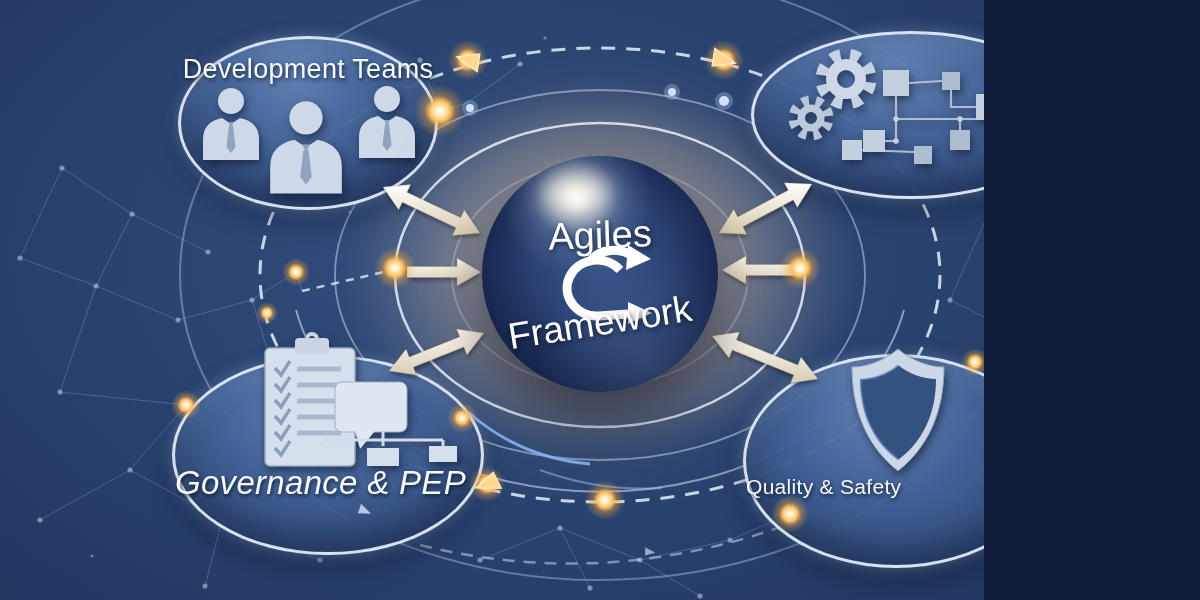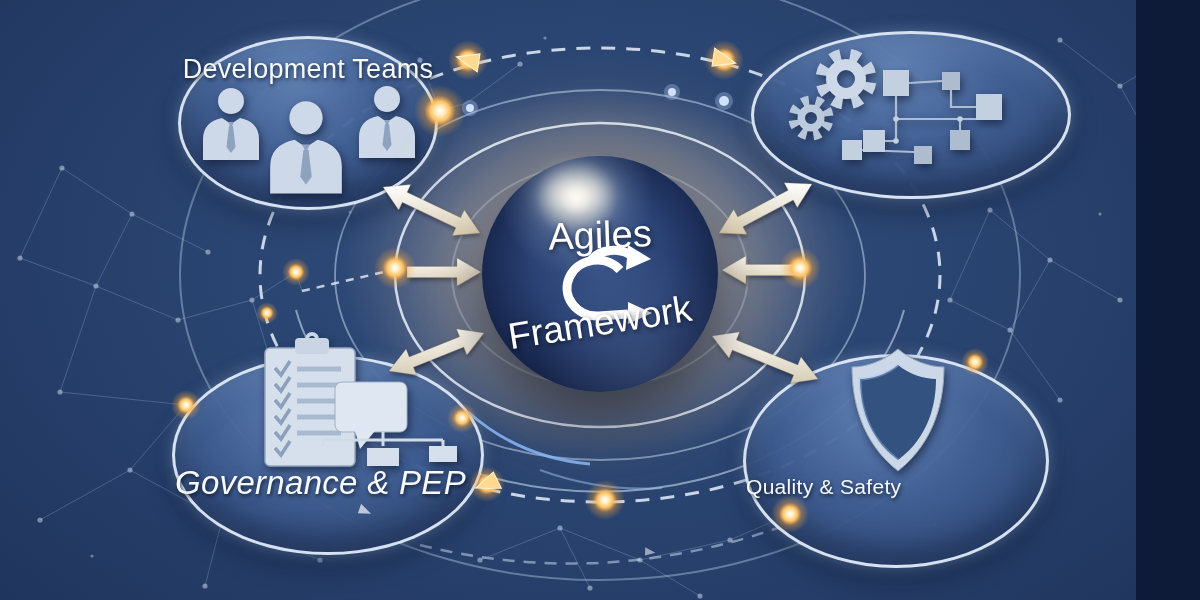--- a/index.html
+++ b/index.html
@@ -3,7 +3,7 @@
 <meta charset="utf-8">
 <style>
   html,body{margin:0;padding:0;background:#0e1b38;}
-  .stage{position:relative;width:1136px;height:600px;overflow:hidden;
+  .stage{position:relative;width:984px;height:600px;overflow:hidden;
          font-family:"Liberation Sans", sans-serif;}
   .bg{position:absolute;inset:0;z-index:0;
       background:

